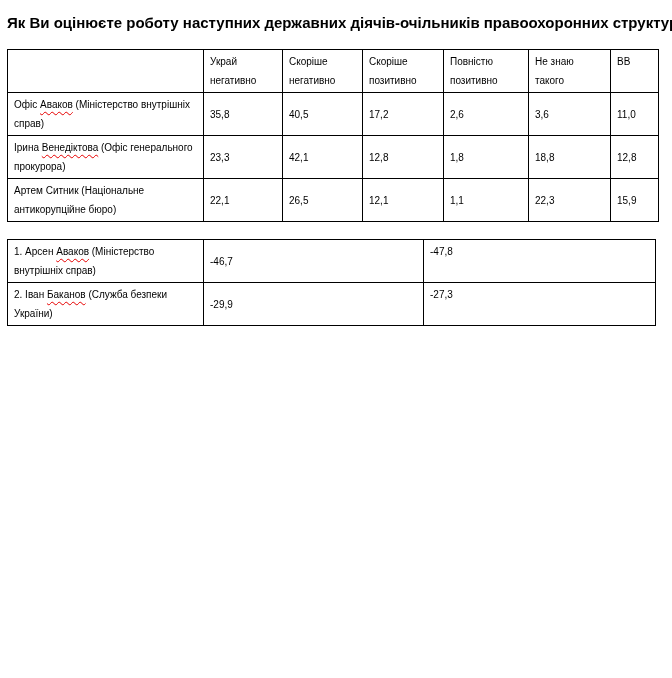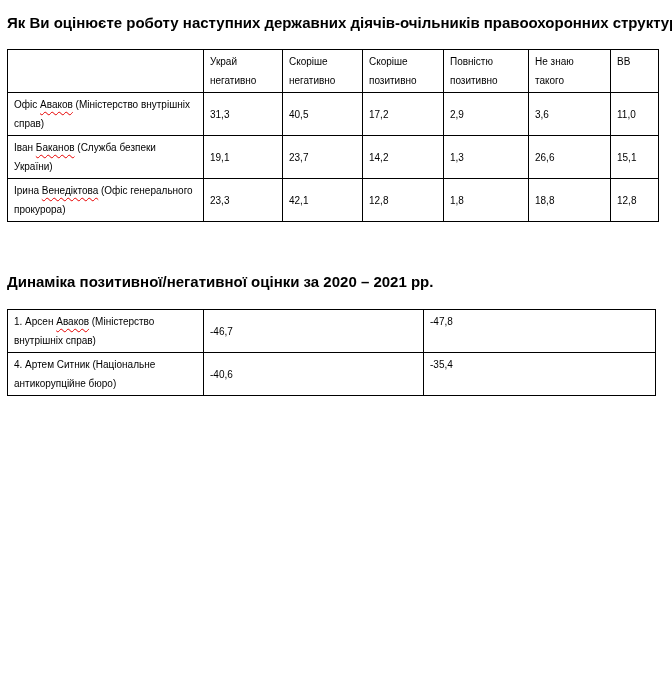--- a/index.html
+++ b/index.html
@@ -77,7 +77,7 @@
     </tr>
     <tr>
       <td><span>Офіс </span><span class="wavy">Аваков</span><span> (Міністерство внутрішніх справ)</span></td>
-      <td class="num">31,3</td>
+      <td class="num">35,8</td>
       <td class="num">40,5</td>
       <td class="num">17,2</td>
       <td class="num">2,9</td>

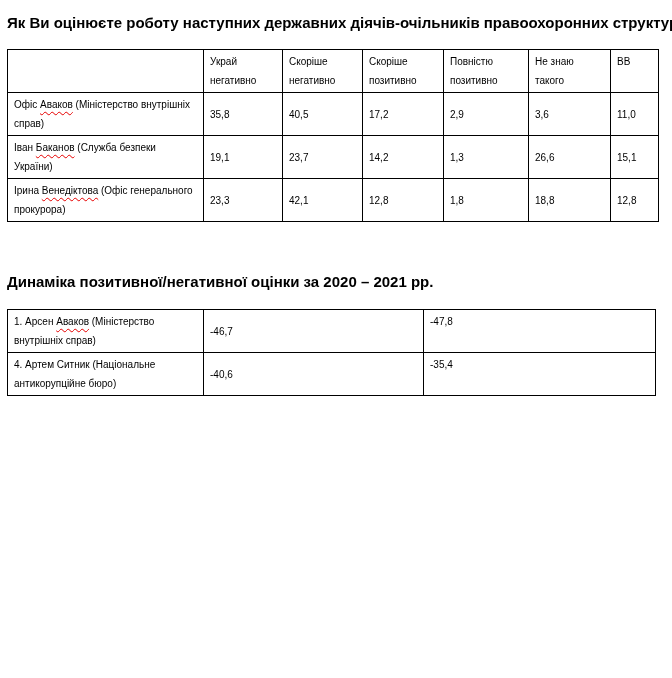--- a/index.html
+++ b/index.html
@@ -80,7 +80,7 @@
       <td class="num">35,8</td>
       <td class="num">40,5</td>
       <td class="num">17,2</td>
-      <td class="num">2,9</td>
+      <td class="num">2,6</td>
       <td class="num">3,6</td>
       <td class="num">11,0</td>
     </tr>

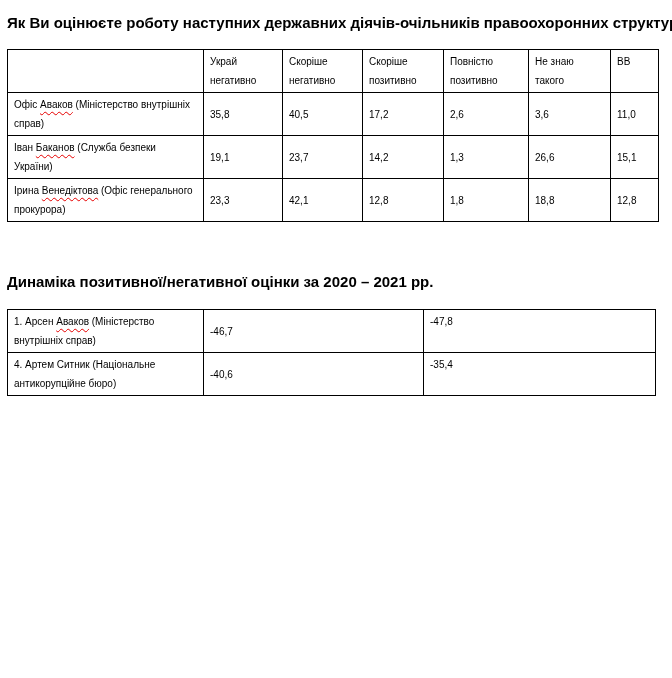--- a/index.html
+++ b/index.html
@@ -85,15 +85,6 @@
       <td class="num">11,0</td>
     </tr>
     <tr>
-      <td><span>Іван </span><span class="wavy">Баканов</span><span> (Служба безпеки України)</span></td>
-      <td class="num">19,1</td>
-      <td class="num">23,7</td>
-      <td class="num">14,2</td>
-      <td class="num">1,3</td>
-      <td class="num">26,6</td>
-      <td class="num">15,1</td>
-    </tr>
-    <tr>
       <td><span>Ірина </span><span class="wavy">Венедіктова</span><span> (Офіс генерального прокурора)</span></td>
       <td class="num">23,3</td>
       <td class="num">42,1</td>

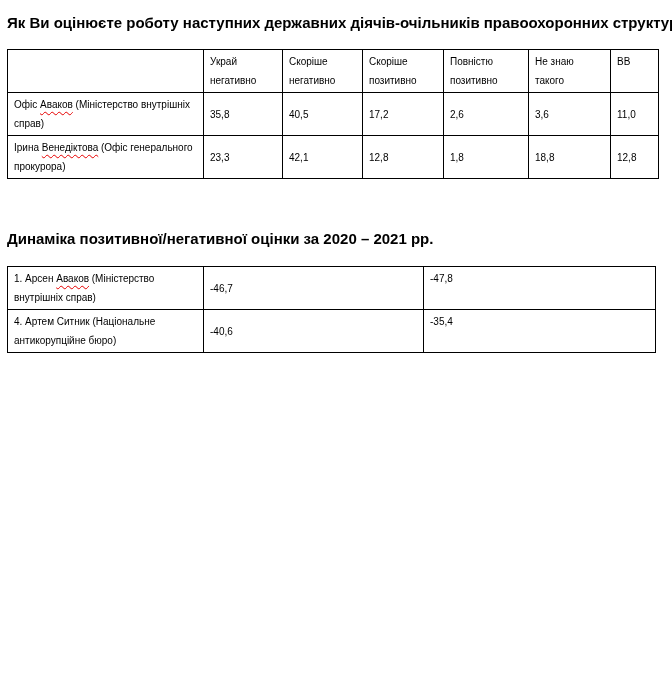--- a/index.html
+++ b/index.html
@@ -93,6 +93,15 @@
       <td class="num">18,8</td>
       <td class="num">12,8</td>
     </tr>
+    <tr>
+      <td><span>Артем Ситник (Національне антикорупційне бюро)</span><span class="wavy"></span><span></span></td>
+      <td class="num">22,1</td>
+      <td class="num">26,5</td>
+      <td class="num">12,1</td>
+      <td class="num">1,1</td>
+      <td class="num">22,3</td>
+      <td class="num">15,9</td>
+    </tr>
   </tbody>
     </table>
 

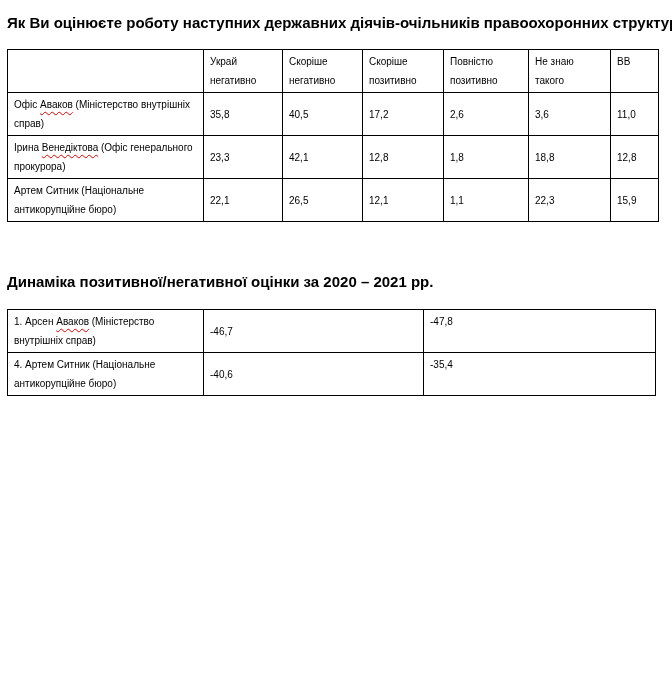--- a/index.html
+++ b/index.html
@@ -105,7 +105,6 @@
   </tbody>
     </table>
 
-  <div class="doc-title dynamics-title">Динаміка позитивної/негативної оцінки за 2020 – 2021 рр.</div>
 
   <table id="balance-table">
     <colgroup>

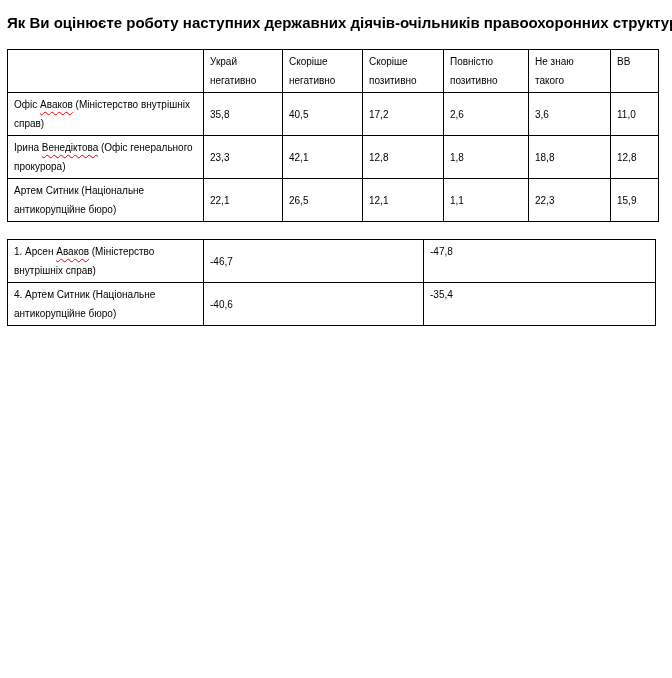--- a/index.html
+++ b/index.html
@@ -119,6 +119,11 @@
       <td class="num-top">-47,8</td>
     </tr>
     <tr>
+      <td><span>2. Іван </span><span class="wavy">Баканов</span><span> (Служба безпеки України)</span></td>
+      <td class="num">-29,9</td>
+      <td class="num-top">-27,3</td>
+    </tr>
+    <tr>
       <td><span>4. Артем Ситник (Національне антикорупційне бюро)</span><span class="wavy"></span><span></span></td>
       <td class="num">-40,6</td>
       <td class="num-top">-35,4</td>

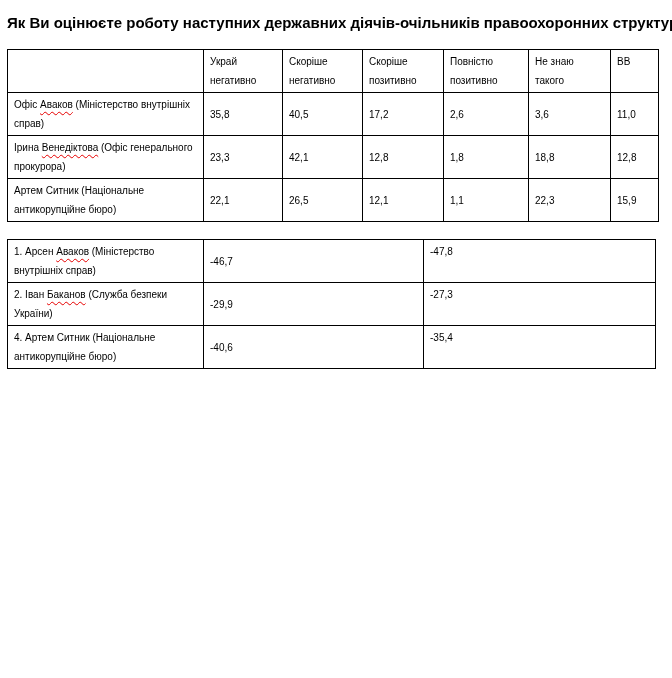--- a/index.html
+++ b/index.html
@@ -123,11 +123,6 @@
       <td class="num">-29,9</td>
       <td class="num-top">-27,3</td>
     </tr>
-    <tr>
-      <td><span>4. Артем Ситник (Національне антикорупційне бюро)</span><span class="wavy"></span><span></span></td>
-      <td class="num">-40,6</td>
-      <td class="num-top">-35,4</td>
-    </tr>
   </tbody>
     </table>
 

